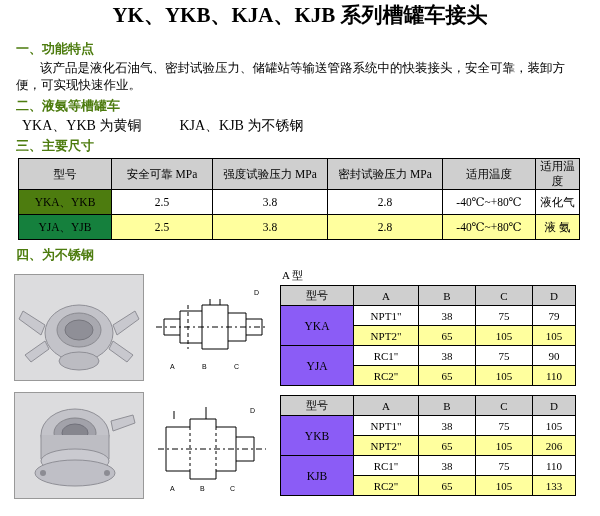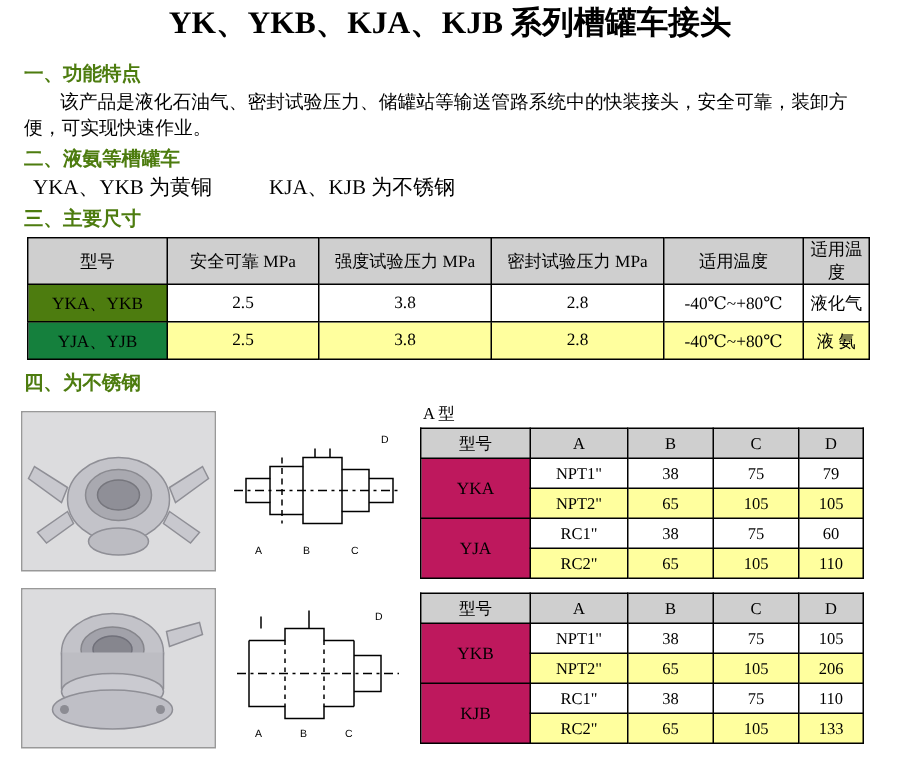--- a/index.html
+++ b/index.html
@@ -137,7 +137,7 @@
     font-weight: normal;
   }
   table.dim td.model {
-    background: #be185d;
+    background: #8b5cf6;
     font-size: 11.5px;
   }
   table.dim tr.hl td:not(.model) {

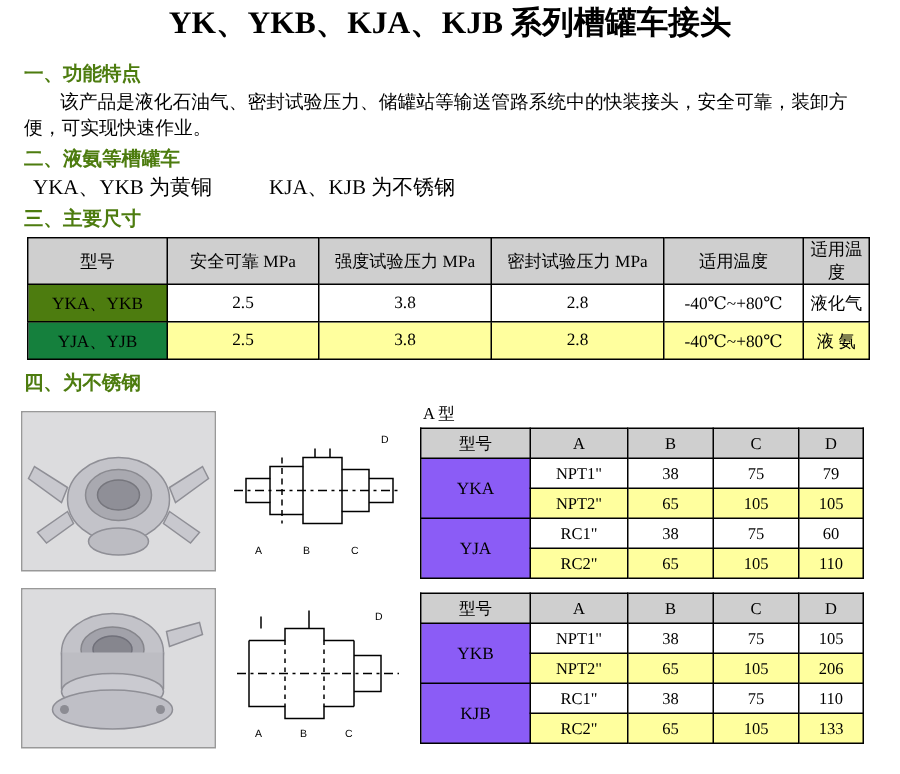--- a/index.html
+++ b/index.html
@@ -269,7 +269,7 @@
               <td>RC1"</td>
               <td>38</td>
               <td>75</td>
-              <td>60</td>
+              <td>90</td>
             </tr>
             <tr class="hl">
               <td>RC2"</td>

